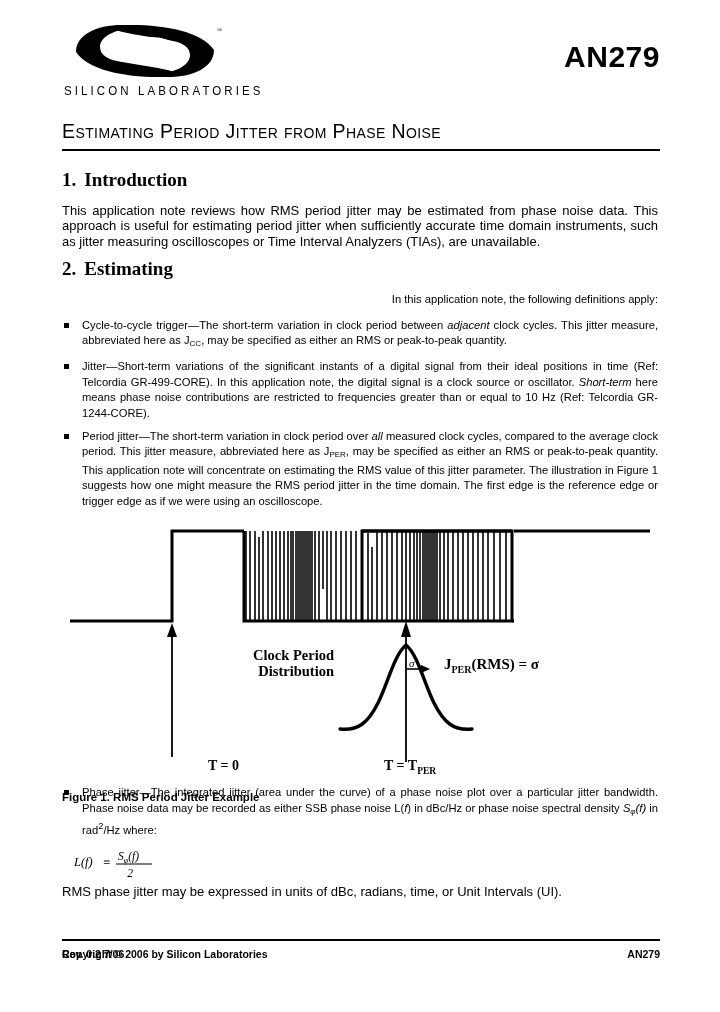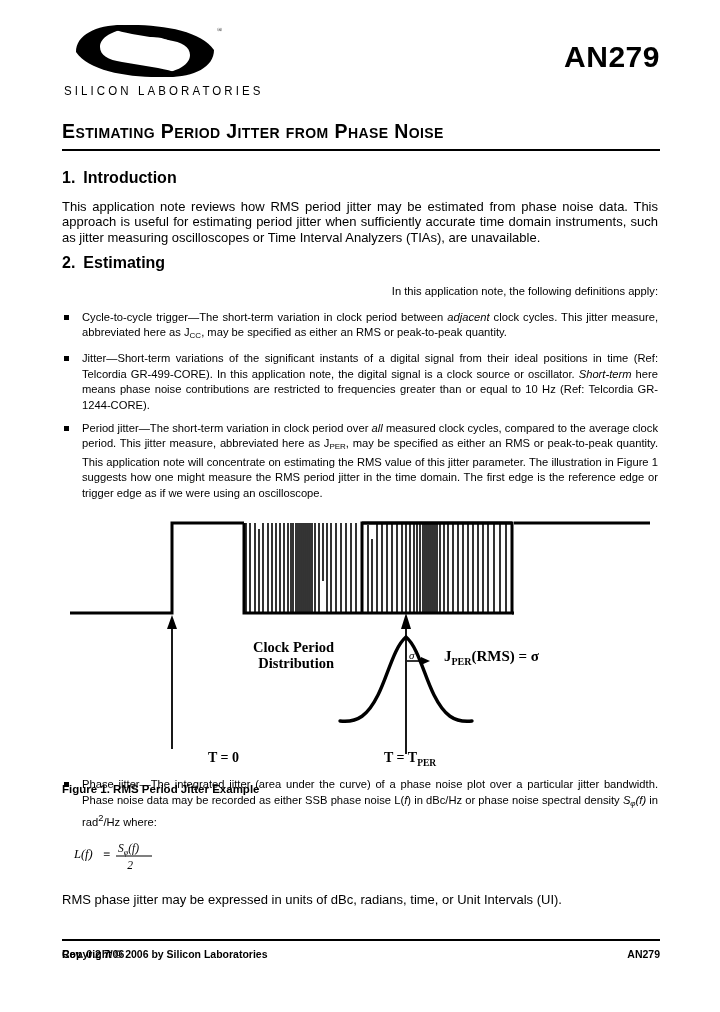--- a/index.html
+++ b/index.html
@@ -79,7 +79,7 @@
   }
   .doc-title {
     font-size: 19.5px;
-    font-weight: bold;
+    font-weight: normal;
     letter-spacing: 0.4px;
     font-variant: small-caps;
     padding-bottom: 6px;

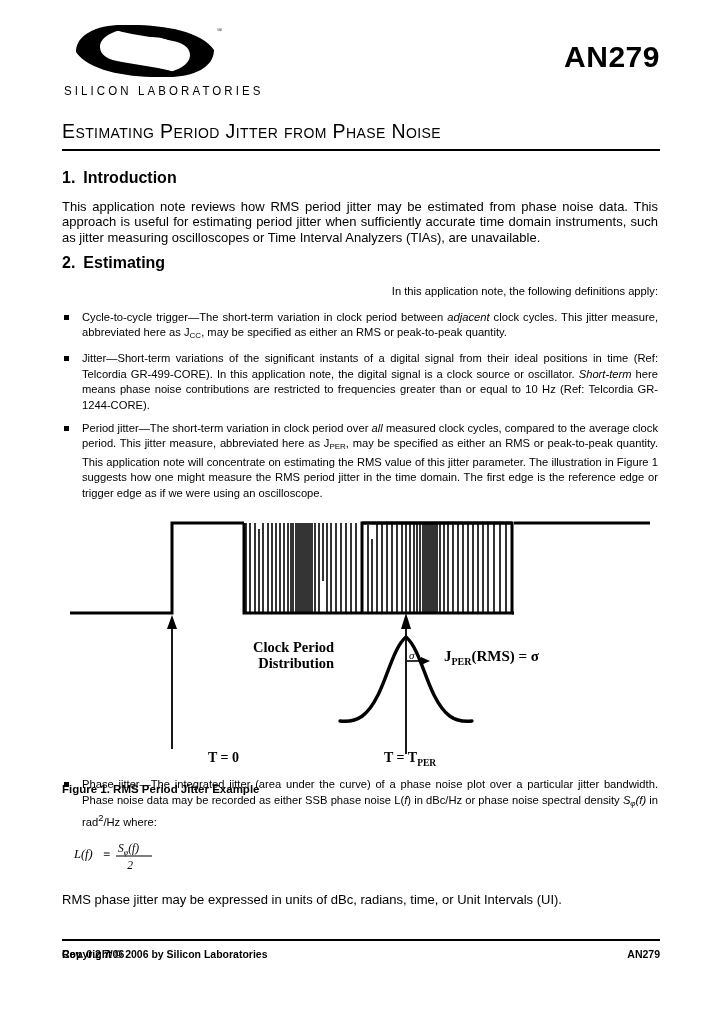--- a/index.html
+++ b/index.html
@@ -99,9 +99,10 @@
     width: 596px;
   }
   h2.section {
-    font-size: 16px;
+    font-size: 19px;
     font-weight: bold;
     margin: 9px 0 12px 0;
+    font-family: Liberation Serif, serif;
   }
   h2.section .num { margin-right: 8px; }
 

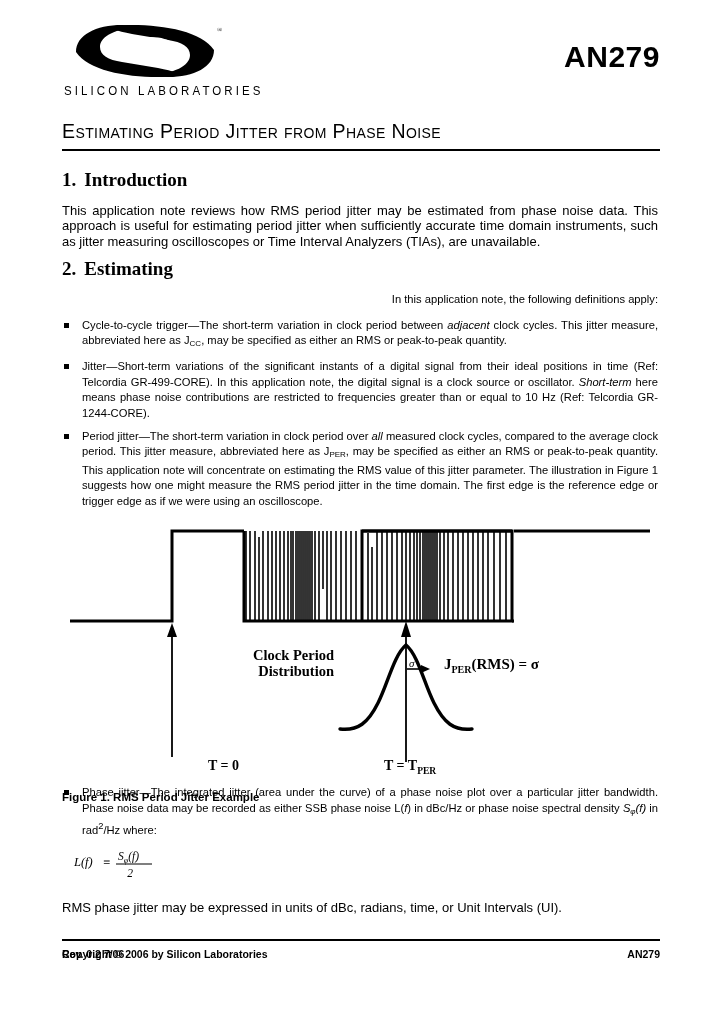--- a/index.html
+++ b/index.html
@@ -161,7 +161,7 @@
 
   
   .equation {
-    margin: 8px 0 20px 6px;
+    margin: 8px 0 4px 6px;
     height: 34px;
   }
 

